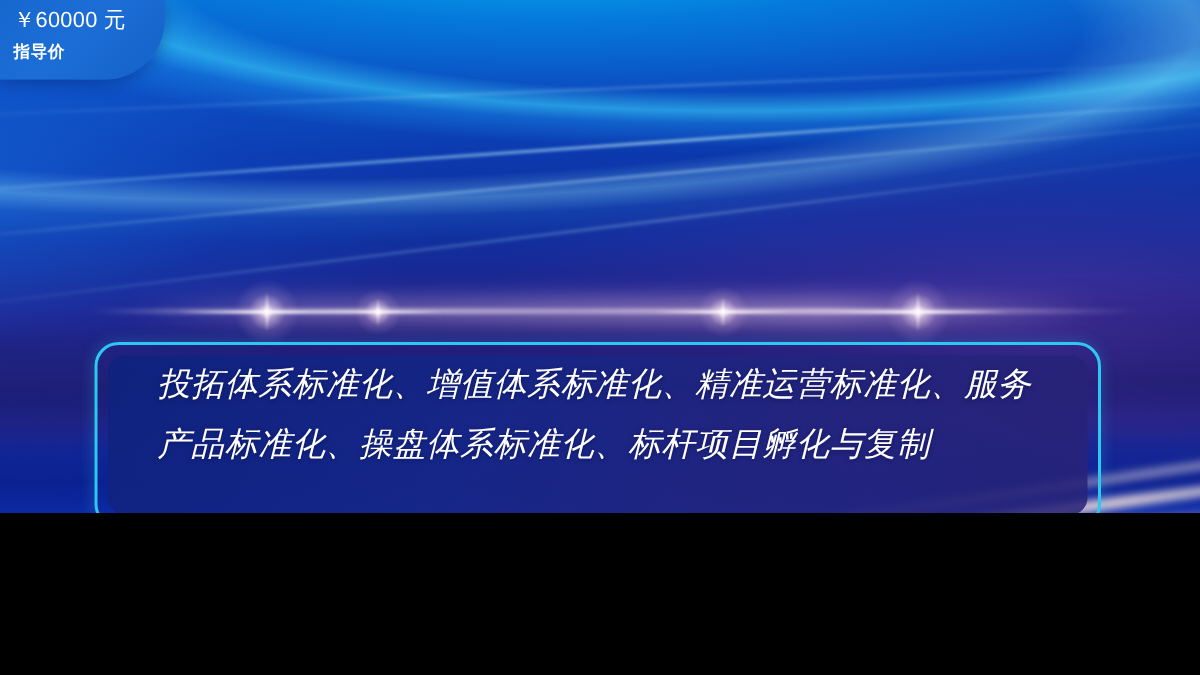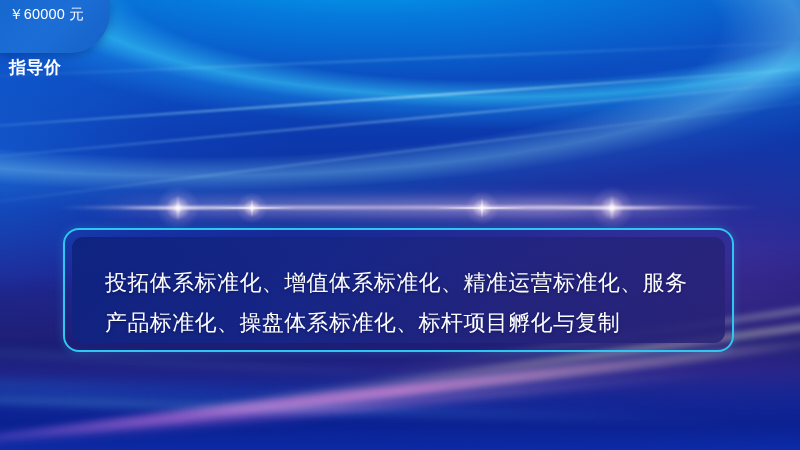--- a/index.html
+++ b/index.html
@@ -10,7 +10,7 @@
   #stage {
     position: relative;
     width: 800px;
-    height: 450px;
+    height: 342px;
     overflow: hidden;
     font-family: "Liberation Sans", "DejaVu Sans", sans-serif;
     

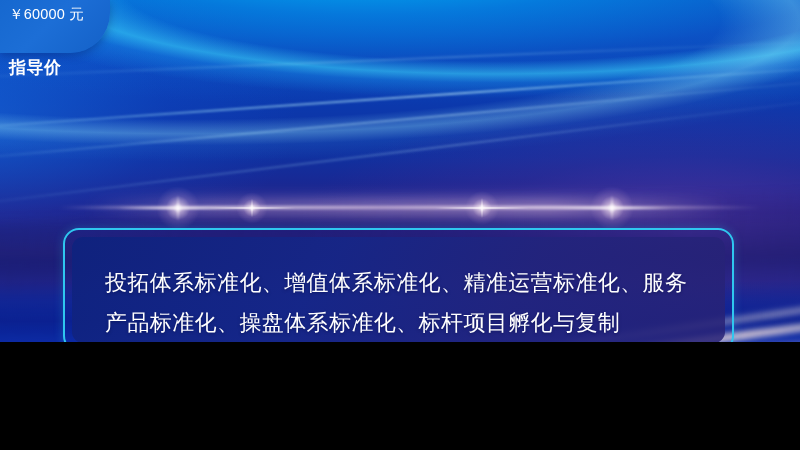--- a/index.html
+++ b/index.html
@@ -268,11 +268,10 @@
     white-space: nowrap;
   }
   .price-line2 {
-    font-size: 17px;
+    font-size: 11px;
     line-height: 22px;
     font-weight: 700;
     letter-spacing: 0.5px;
-    margin-top: 33px;
   }
 
   

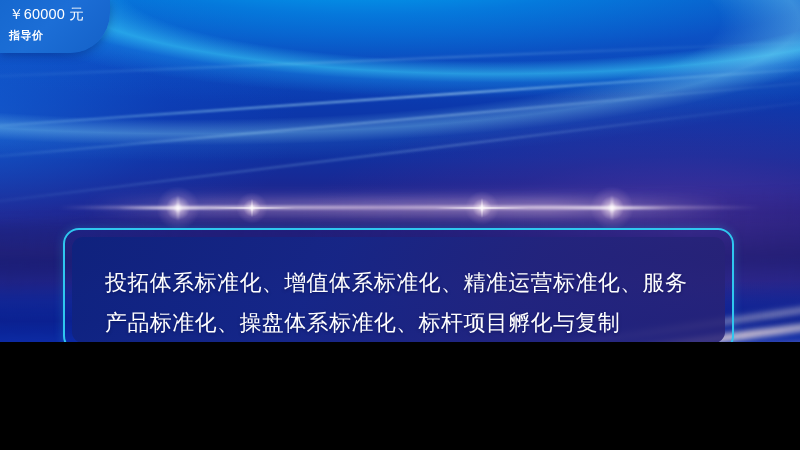--- a/index.html
+++ b/index.html
@@ -321,9 +321,10 @@
       rgba(34,36,125,0.90) 66%,
       rgba(40,34,118,0.86) 100%);
     display: flex;
-    align-items: flex-end;
+    align-items: flex-start;
     justify-content: center;
     padding: 0 33px;
+    font-style: italic;
   }
   .panel-text {
     color: #ffffff;

